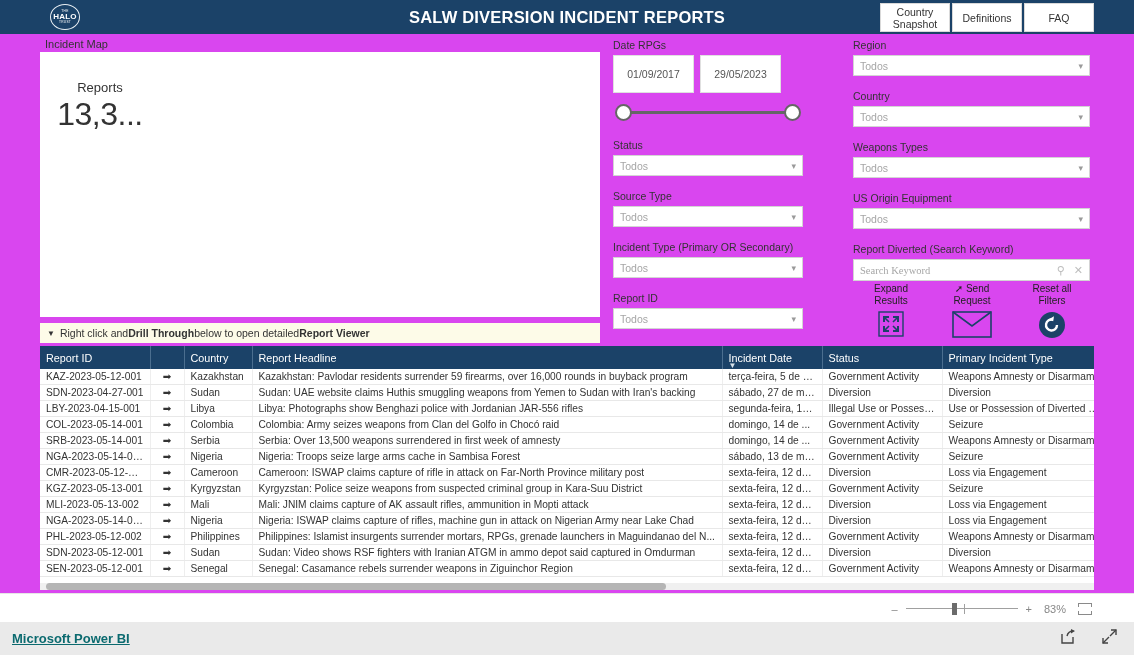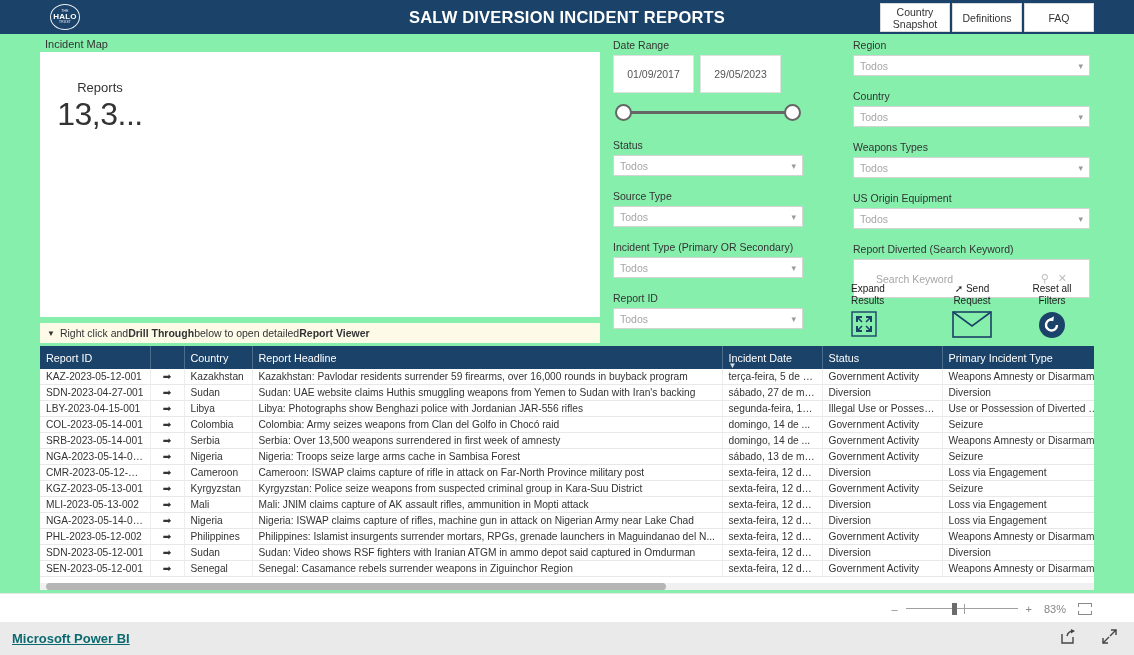--- a/index.html
+++ b/index.html
@@ -9,7 +9,7 @@
     background: #ffffff;
     overflow: hidden;
   }
-  .app { position: relative; width: 1134px; height: 655px; background:#86efac; }
+  .app { position: relative; width: 1134px; height: 655px; background:#d946ef; }
 
   
   .header {

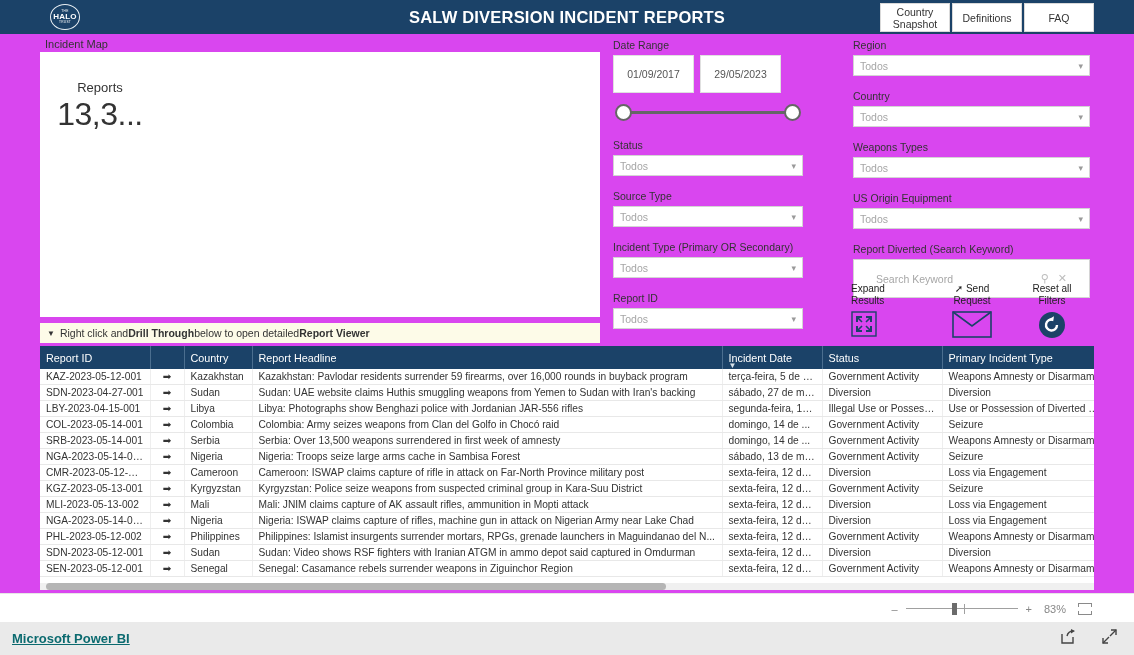--- a/index.html
+++ b/index.html
@@ -196,7 +196,7 @@
   <div class="filter-col" style="left:613px; top:39px; width:190px;">
 
     <div class="fld-group">
-      <div class="fld-label">Date Range</div>
+      <div class="fld-label">Date RPGs</div>
       <div class="date-inputs">
         <div class="date-box">01/09/2017</div>
         <div class="date-box">29/05/2023</div>

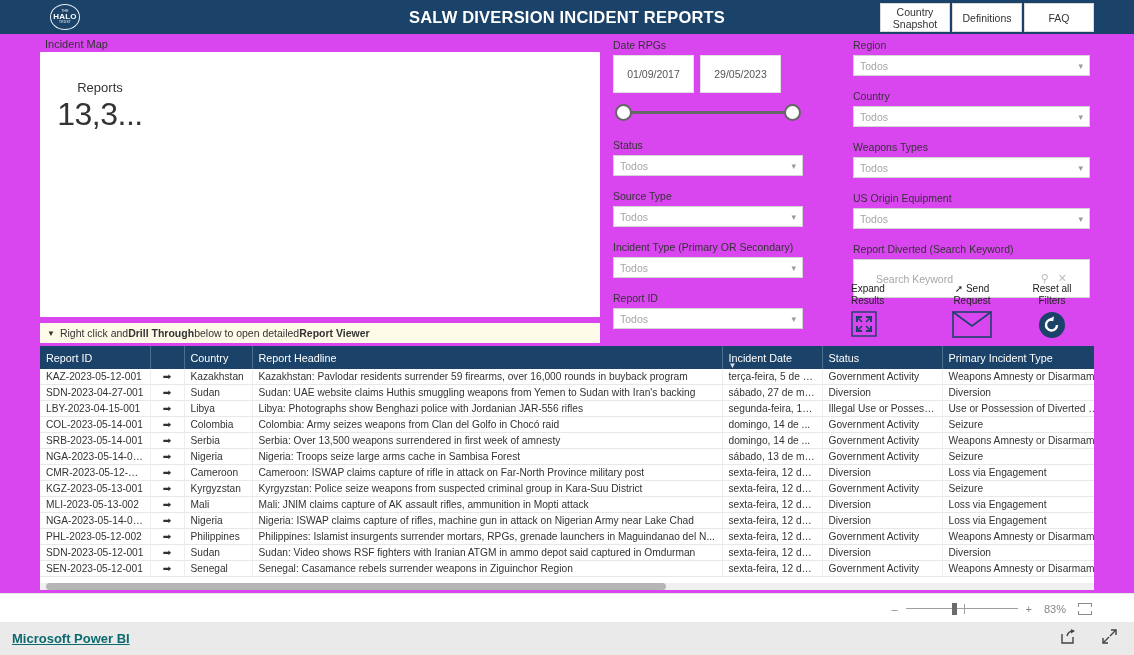--- a/index.html
+++ b/index.html
@@ -79,9 +79,9 @@
   .sh-right { right:2px; }
 
   .search-box {
-    height:39px; border:1px solid #d4d4d4; background:#fff;
-    display:flex; align-items:center; padding:0 22px;
-    font-size:10.5px; color:#a6a6a6;
+    height:22px; border:1px solid #d4d4d4; background:#fff;
+    display:flex; align-items:center; padding:0 6px;
+    font-size:10.5px; color:#a6a6a6;font-family:Liberation Serif, serif;
   }
   .search-box .sicons { margin-left:auto; display:flex; gap:9px; color:#bdbdbd; font-size:11px; }
 

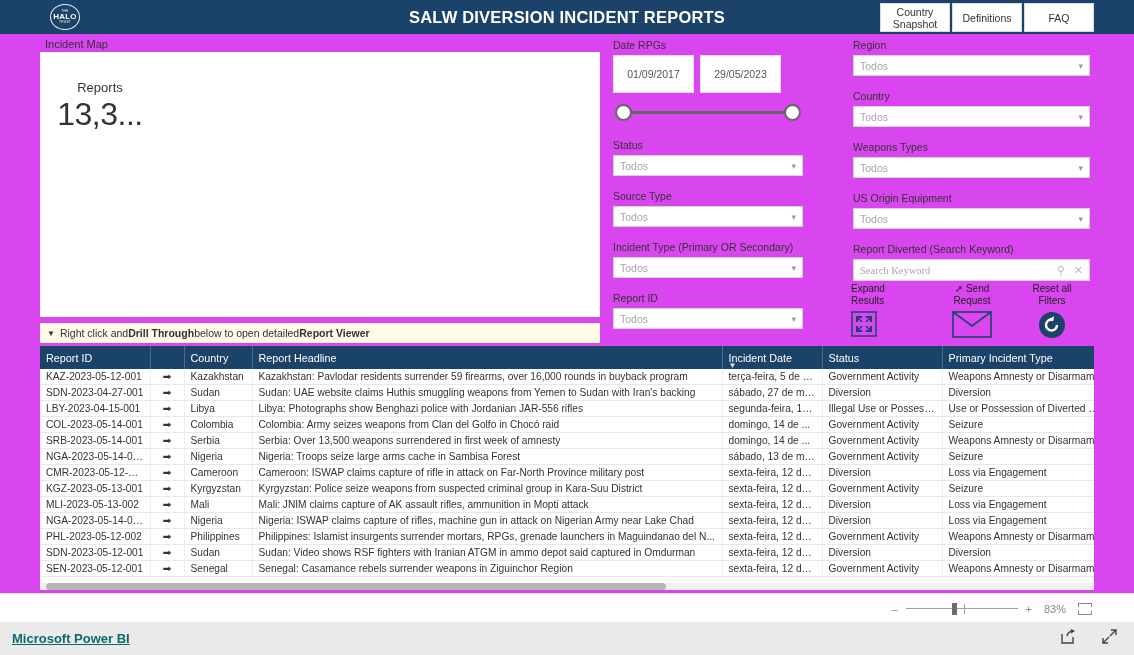--- a/index.html
+++ b/index.html
@@ -87,7 +87,7 @@
 
   
   .actions { position:absolute; left:851px; top:283px; width:240px; display:flex; }
-  .action { width:80px; text-align:left; }
+  .action { width:80px; text-align:center; }
   .action-label { font-size:10px; color:#222; line-height:12px; }
   .action-icon { margin-top:4px; color:#1b4268; }
   .act-center { text-align:center; }

